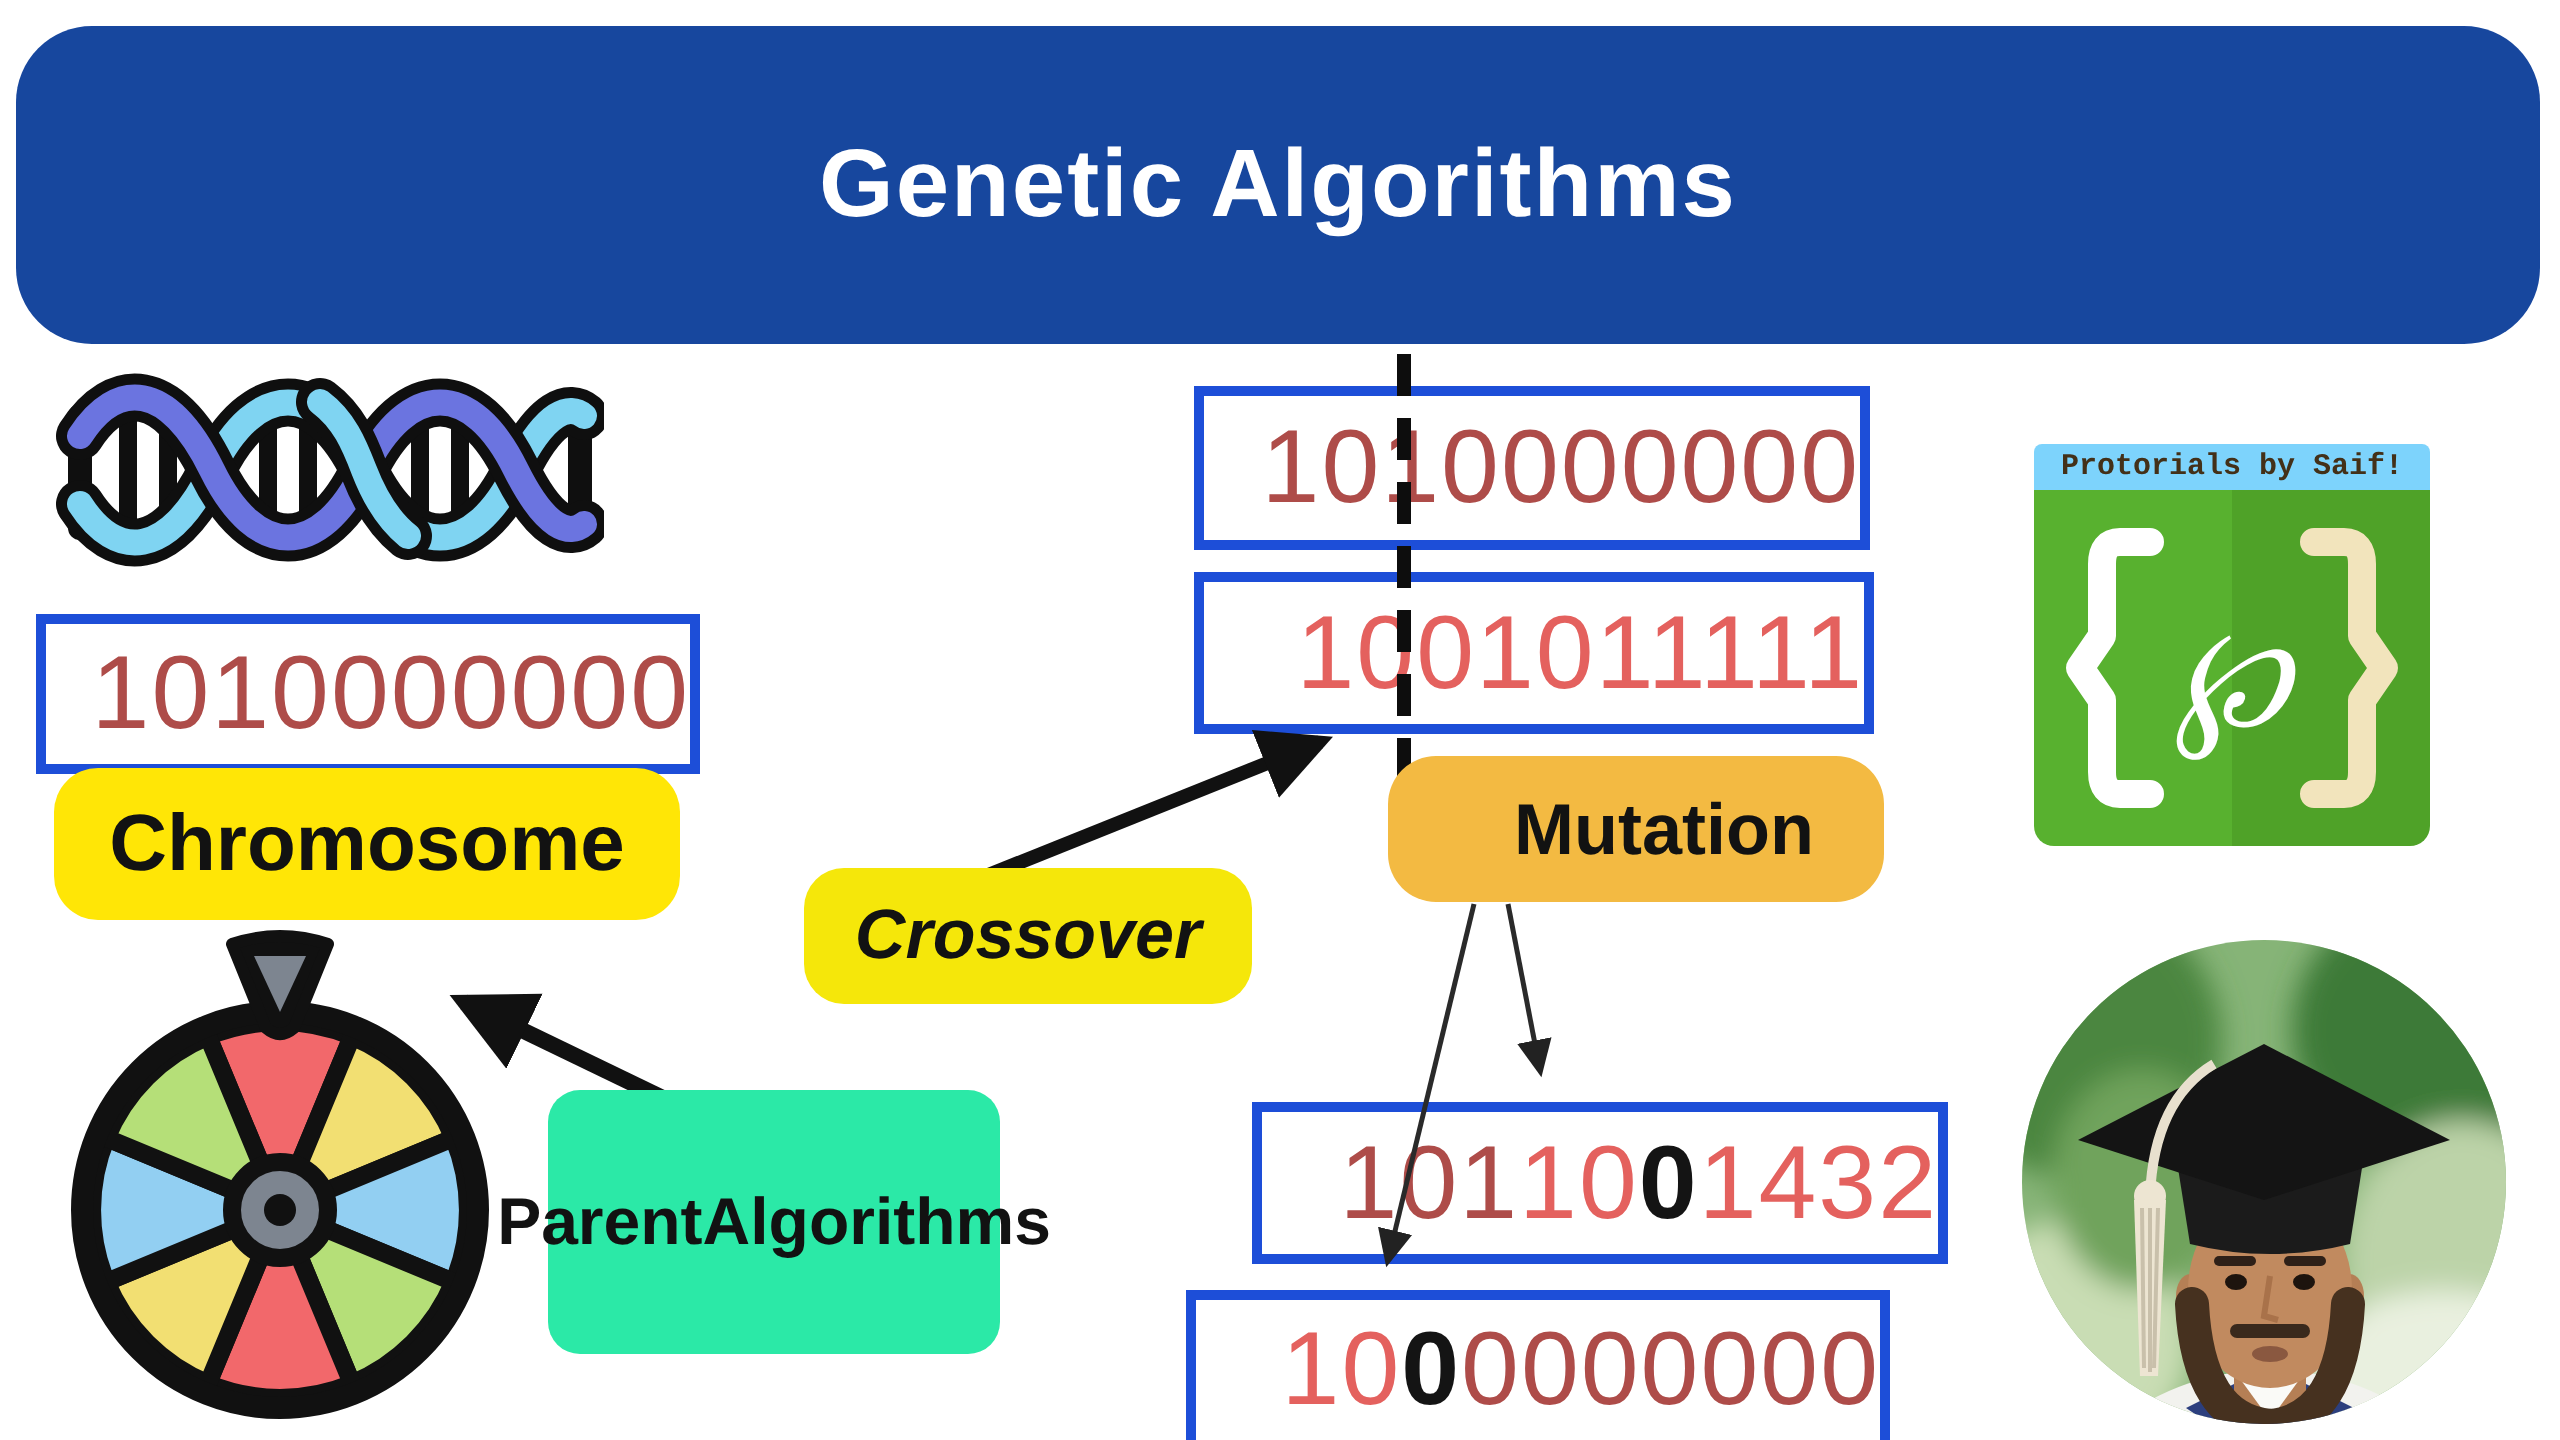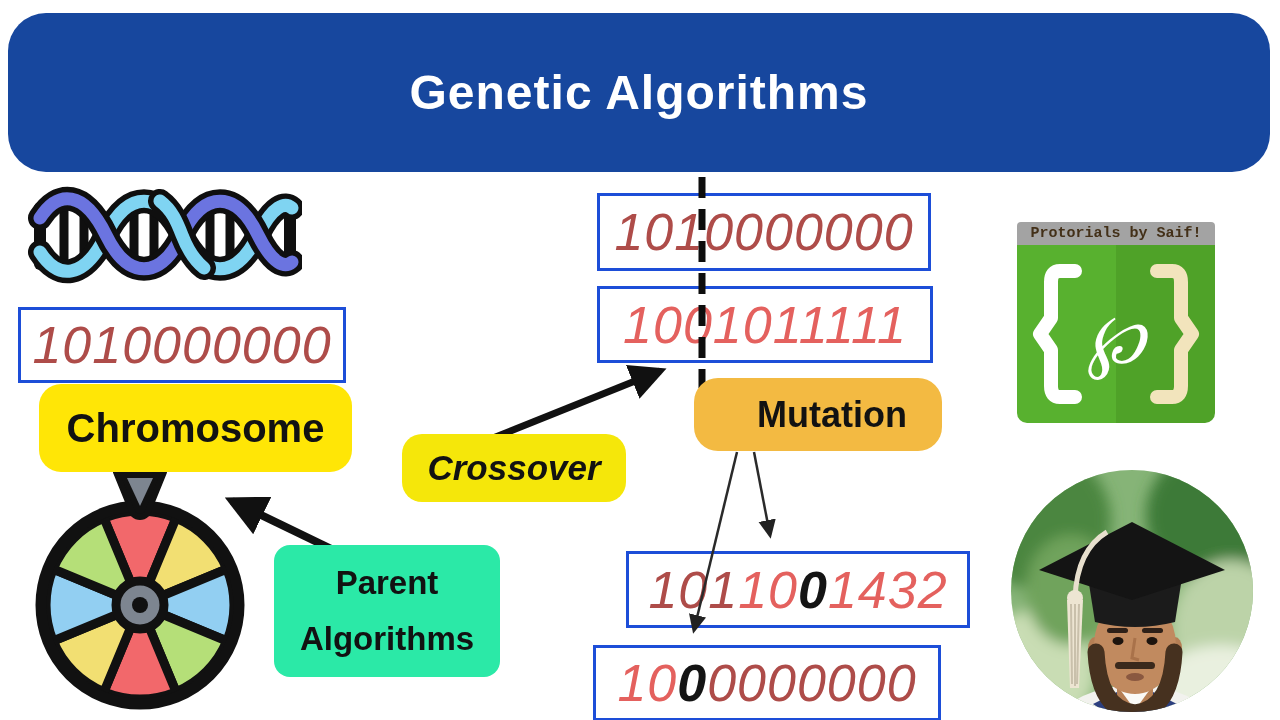--- a/index.html
+++ b/index.html
@@ -18,9 +18,9 @@
   }
   
   .bitbox{
-    position:absolute;background:#ffffff;border:3px solid #1d4ed8;
-    display:flex;align-items:center;justify-content:center;z-index:1;
-    font-size:52px;letter-spacing:1px;white-space:nowrap;font-style:italic;
+    position:absolute;background:#ffffff;border:5px solid #1d4ed8;
+    display:flex;align-items:center;justify-content:flex-end;z-index:1;
+    font-size:52px;letter-spacing:1px;white-space:nowrap;
   }
   .d-dark{color:#AE4C49;}
   .d-light{color:#E4615E;}

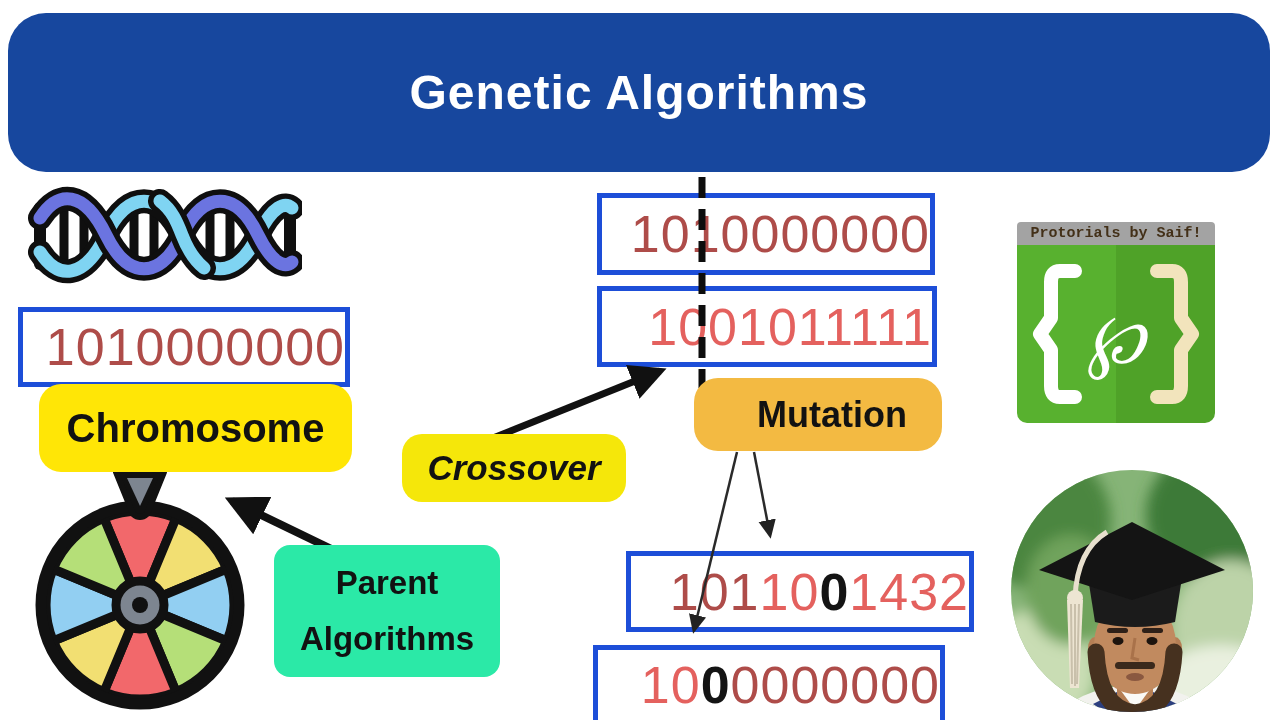--- a/index.html
+++ b/index.html
@@ -41,7 +41,7 @@
   
   .logo{position:absolute;left:1017px;top:222px;width:198px;height:201px;z-index:2;}
   .logo-banner{
-    position:absolute;left:0;top:0;width:198px;height:23px;background:#a3a3a3;
+    position:absolute;left:0;top:0;width:198px;height:23px;background:#7dd3fc;
     border-radius:4px 4px 0 0;display:flex;align-items:center;justify-content:center;
     font-family:"Liberation Mono", monospace;font-weight:bold;font-size:15px;color:#433018;
     white-space:nowrap;

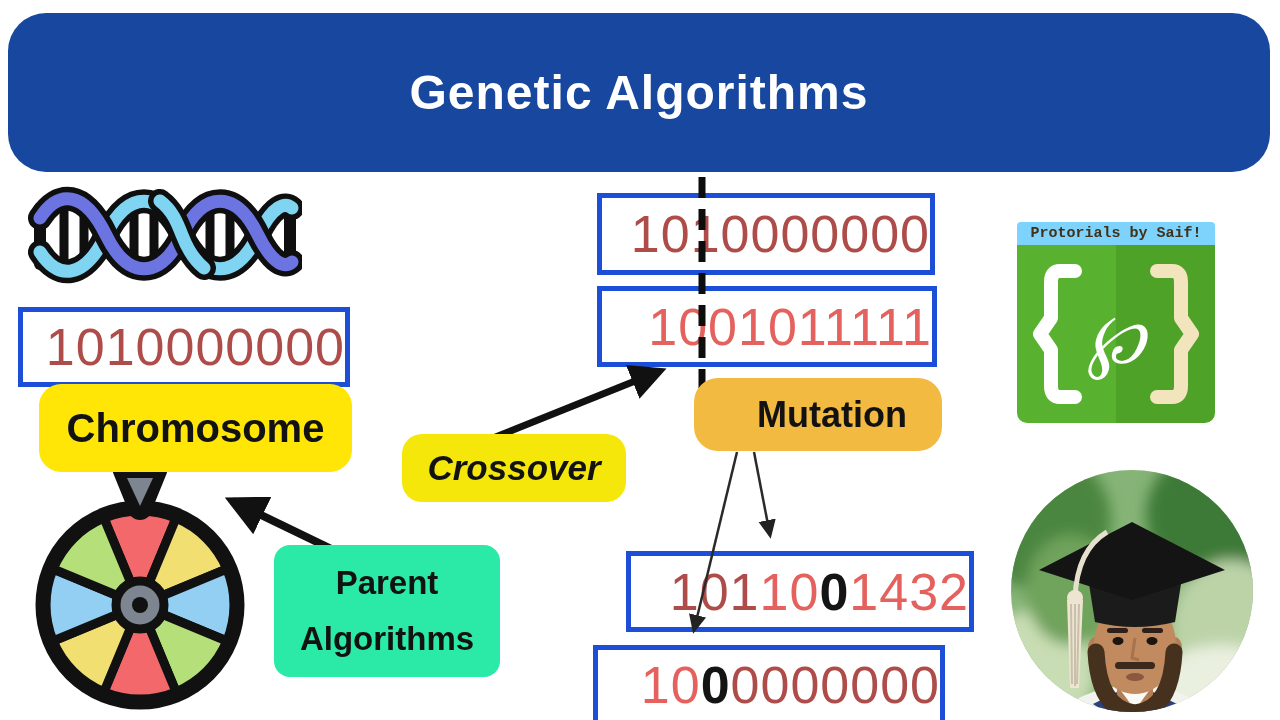--- a/index.html
+++ b/index.html
@@ -30,7 +30,7 @@
     position:absolute;z-index:10;display:flex;align-items:center;justify-content:center;
     color:#121212;font-weight:bold;text-align:center;
   }
-  .pill-chromosome{left:27px;top:384px;width:313px;height:88px;background:#FFE606;border-radius:22px;font-size:40px;margin-left:12px;}
+  .pill-chromosome{left:27px;top:384px;width:313px;height:76px;background:#FFE606;border-radius:22px;font-size:40px;}
   .pill-crossover {left:402px;top:434px;width:224px;height:68px;background:#F5E70A;border-radius:20px;font-size:35px;font-style:italic;}
   .pill-mutation  {left:694px;top:378px;width:220px;height:73px;background:#F3BA42;border-radius:24px;font-size:36px;padding-left:28px;}
   .pill-selection {left:274px;top:545px;width:226px;height:132px;background:#2BE9A7;border-radius:16px;

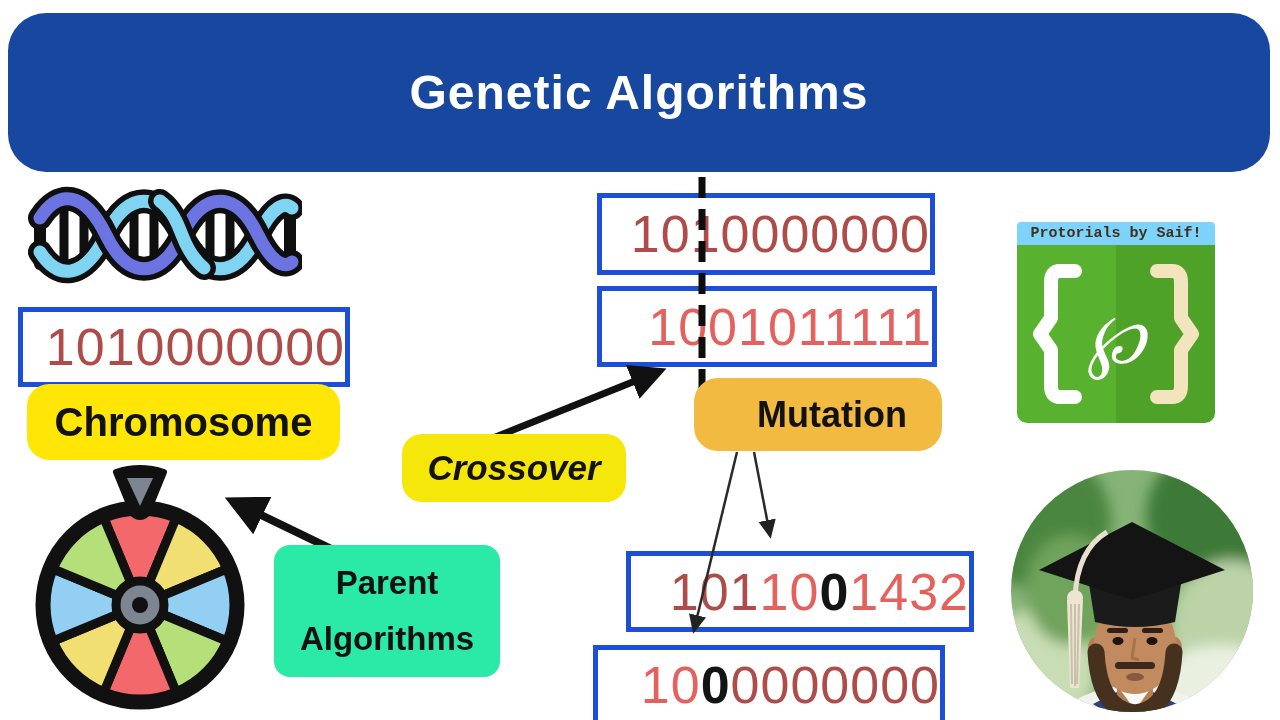--- a/index.html
+++ b/index.html
@@ -34,7 +34,7 @@
   .pill-crossover {left:402px;top:434px;width:224px;height:68px;background:#F5E70A;border-radius:20px;font-size:35px;font-style:italic;}
   .pill-mutation  {left:694px;top:378px;width:220px;height:73px;background:#F3BA42;border-radius:24px;font-size:36px;padding-left:28px;}
   .pill-selection {left:274px;top:545px;width:226px;height:132px;background:#2BE9A7;border-radius:16px;
-                   font-size:33px;flex-direction:column;line-height:1.7;}
+                   font-size:33px;line-height:1.7;}
   
   .dna{position:absolute;left:26px;top:178px;width:276px;height:118px;z-index:1;}
   .wheel{position:absolute;left:28px;top:462px;width:224px;height:258px;z-index:1;}

